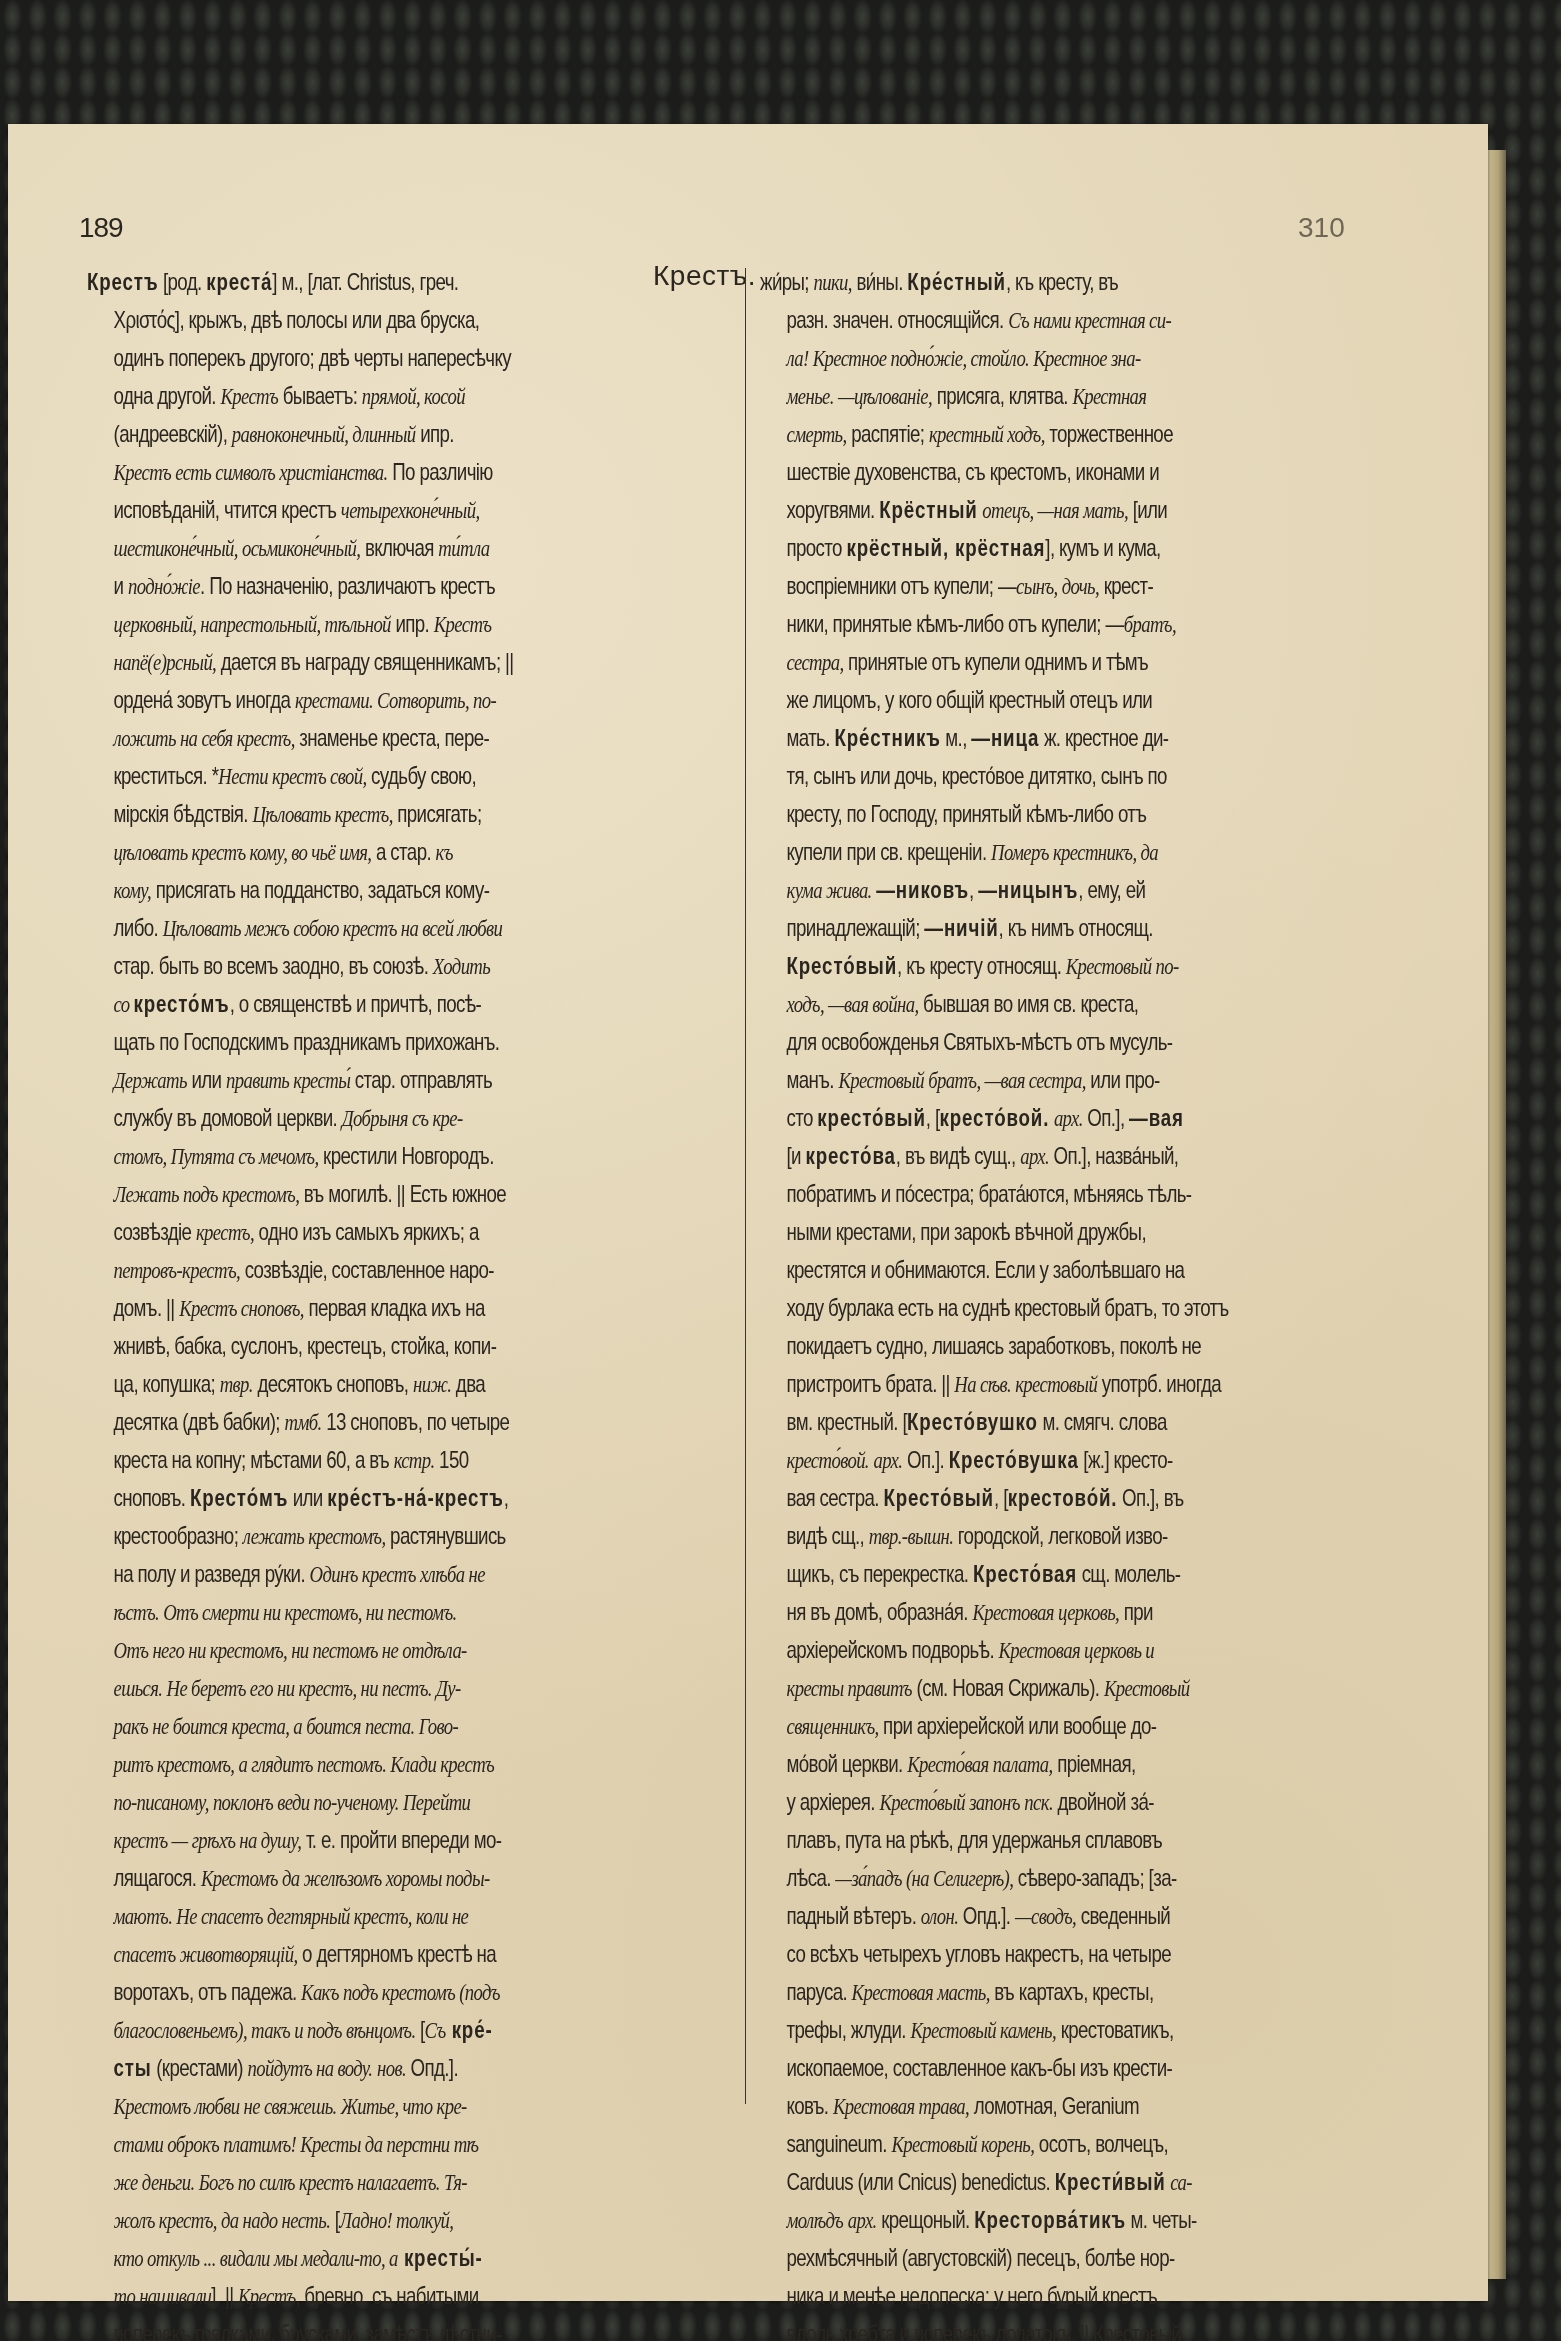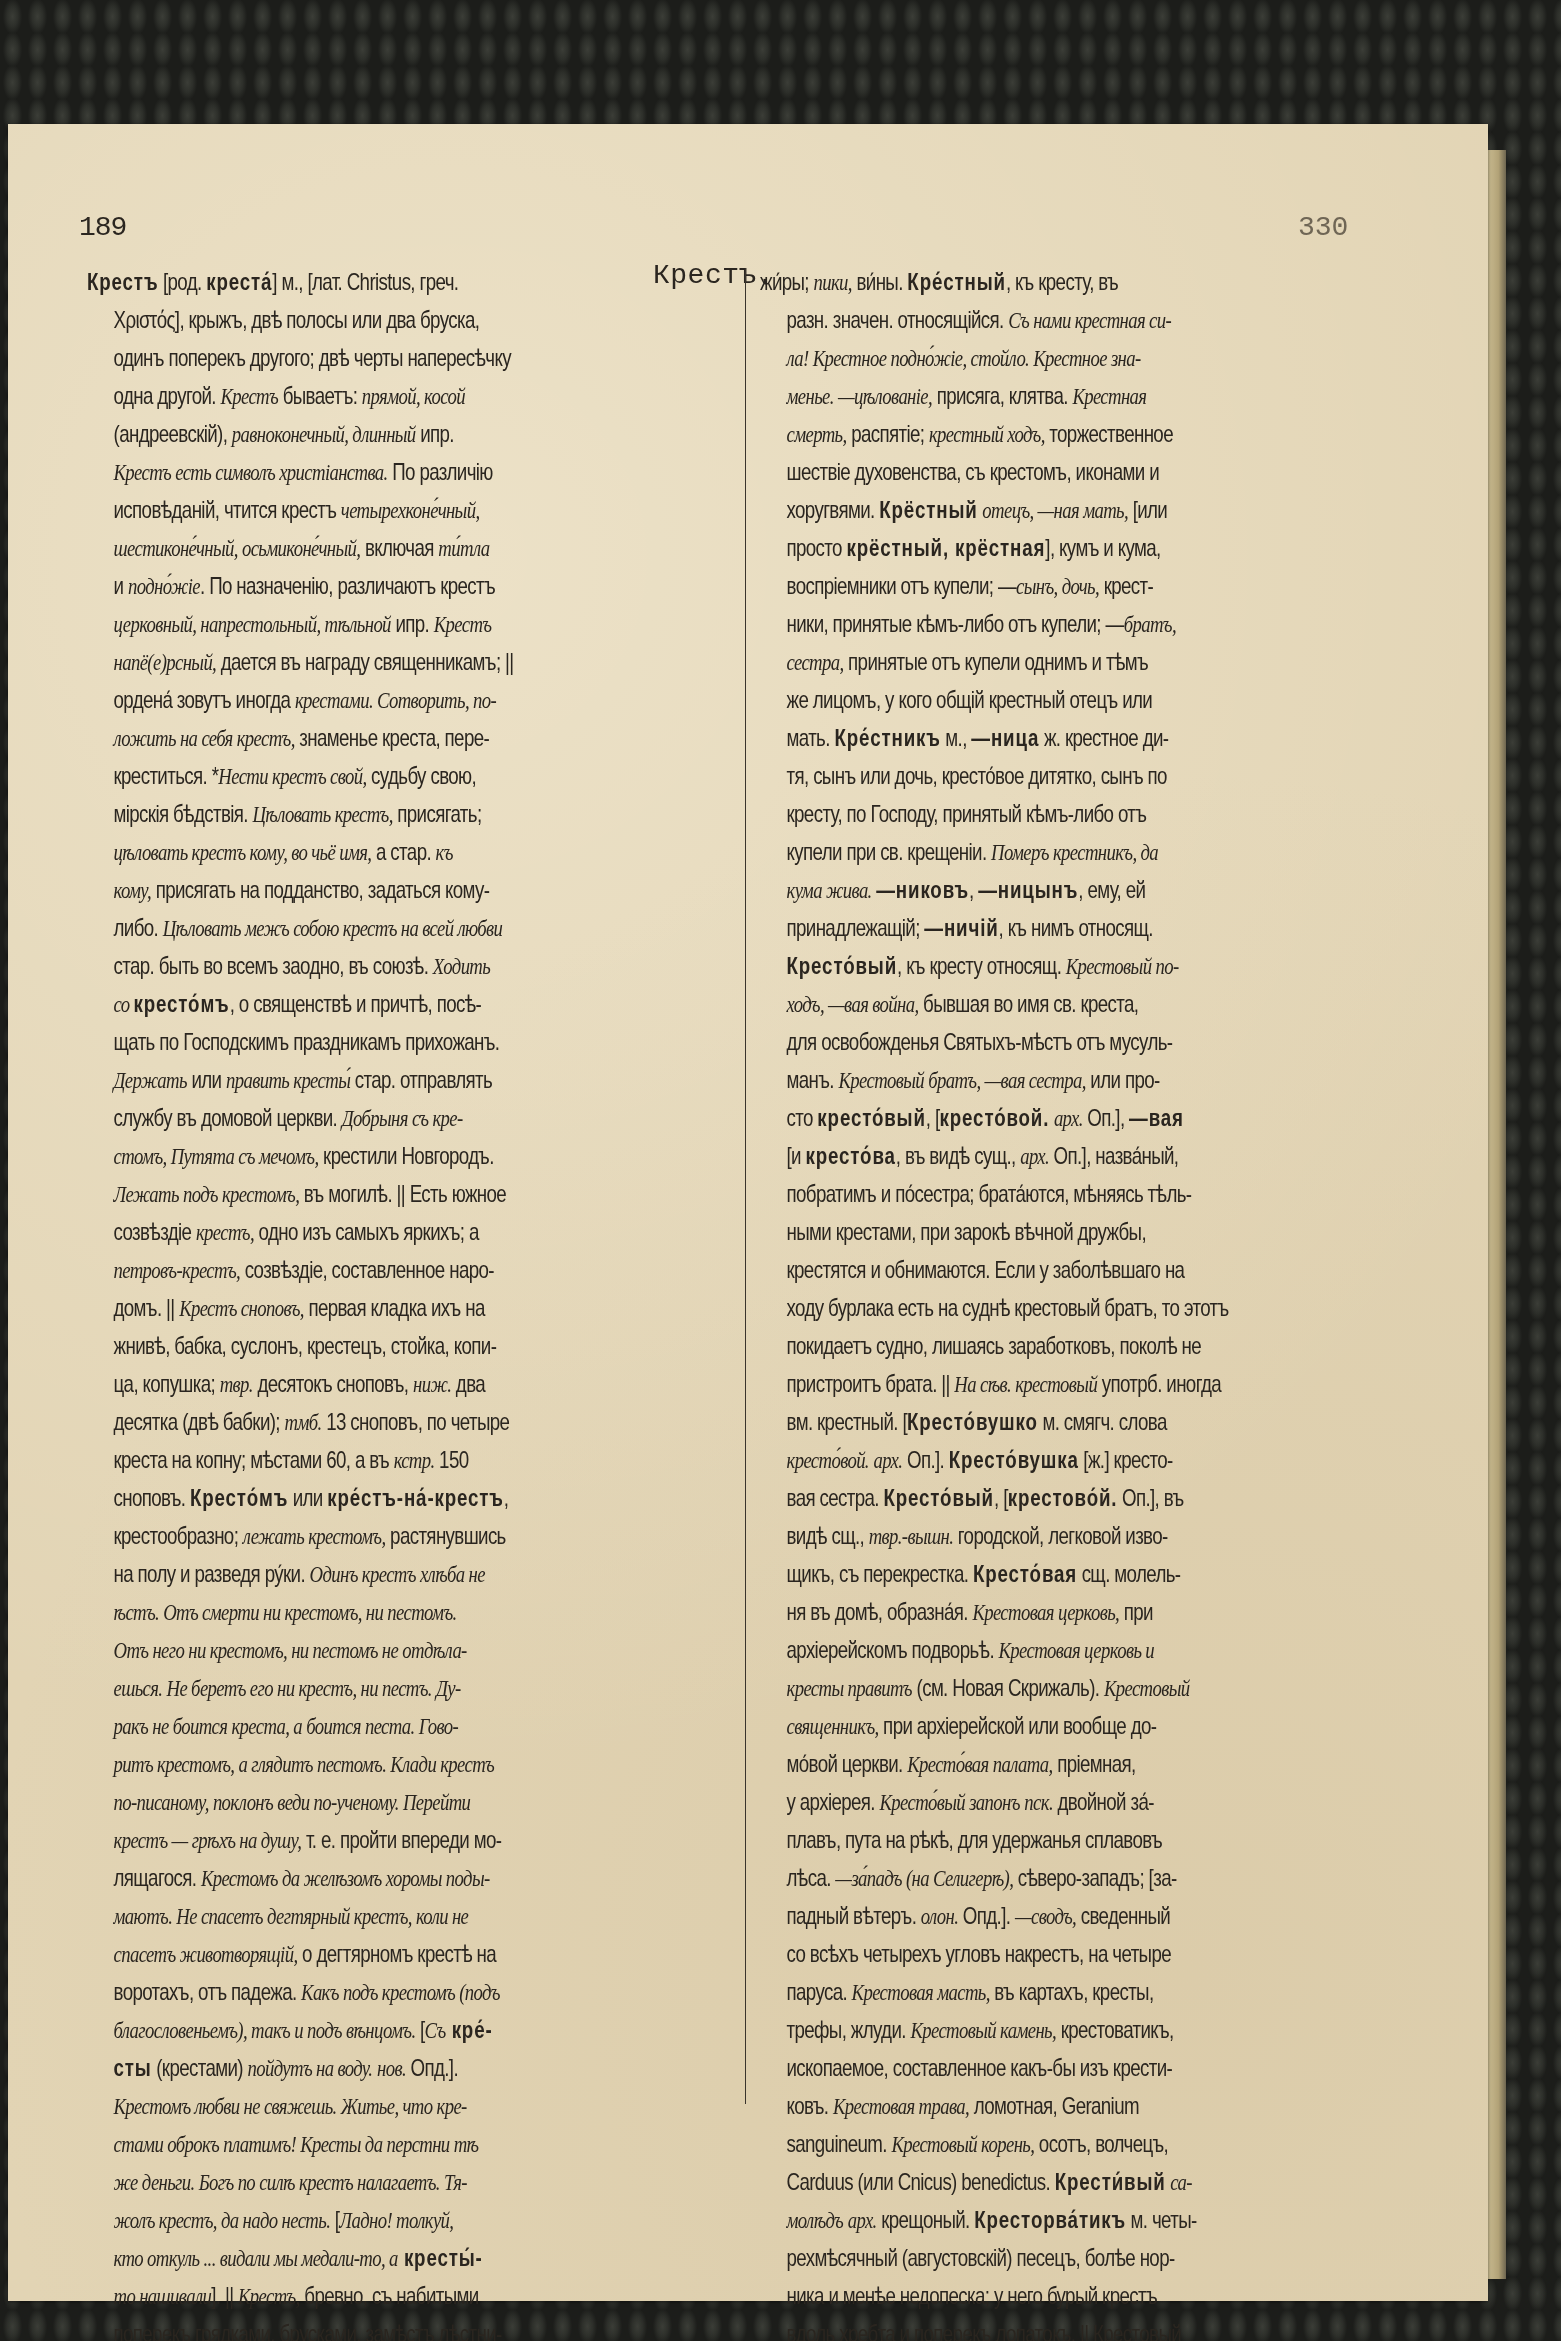--- a/index.html
+++ b/index.html
@@ -25,7 +25,7 @@
   }
   .running-head {
     position: absolute; top: 212px; left: 0; width: 1365px; height: 38px;
-    font-family: Liberation Mono, monospace; font-size: 28px; color: #2b2620;
+    font-family: Liberation Sans, sans-serif; font-size: 28px; color: #2b2620;
   }
   .page-num-left { position: absolute; left: 79px; top: 0; letter-spacing: -1.1px; }
   .page-title { position: absolute; left: 653px; top: 0; letter-spacing: 0.5px; margin-top: 48px; }

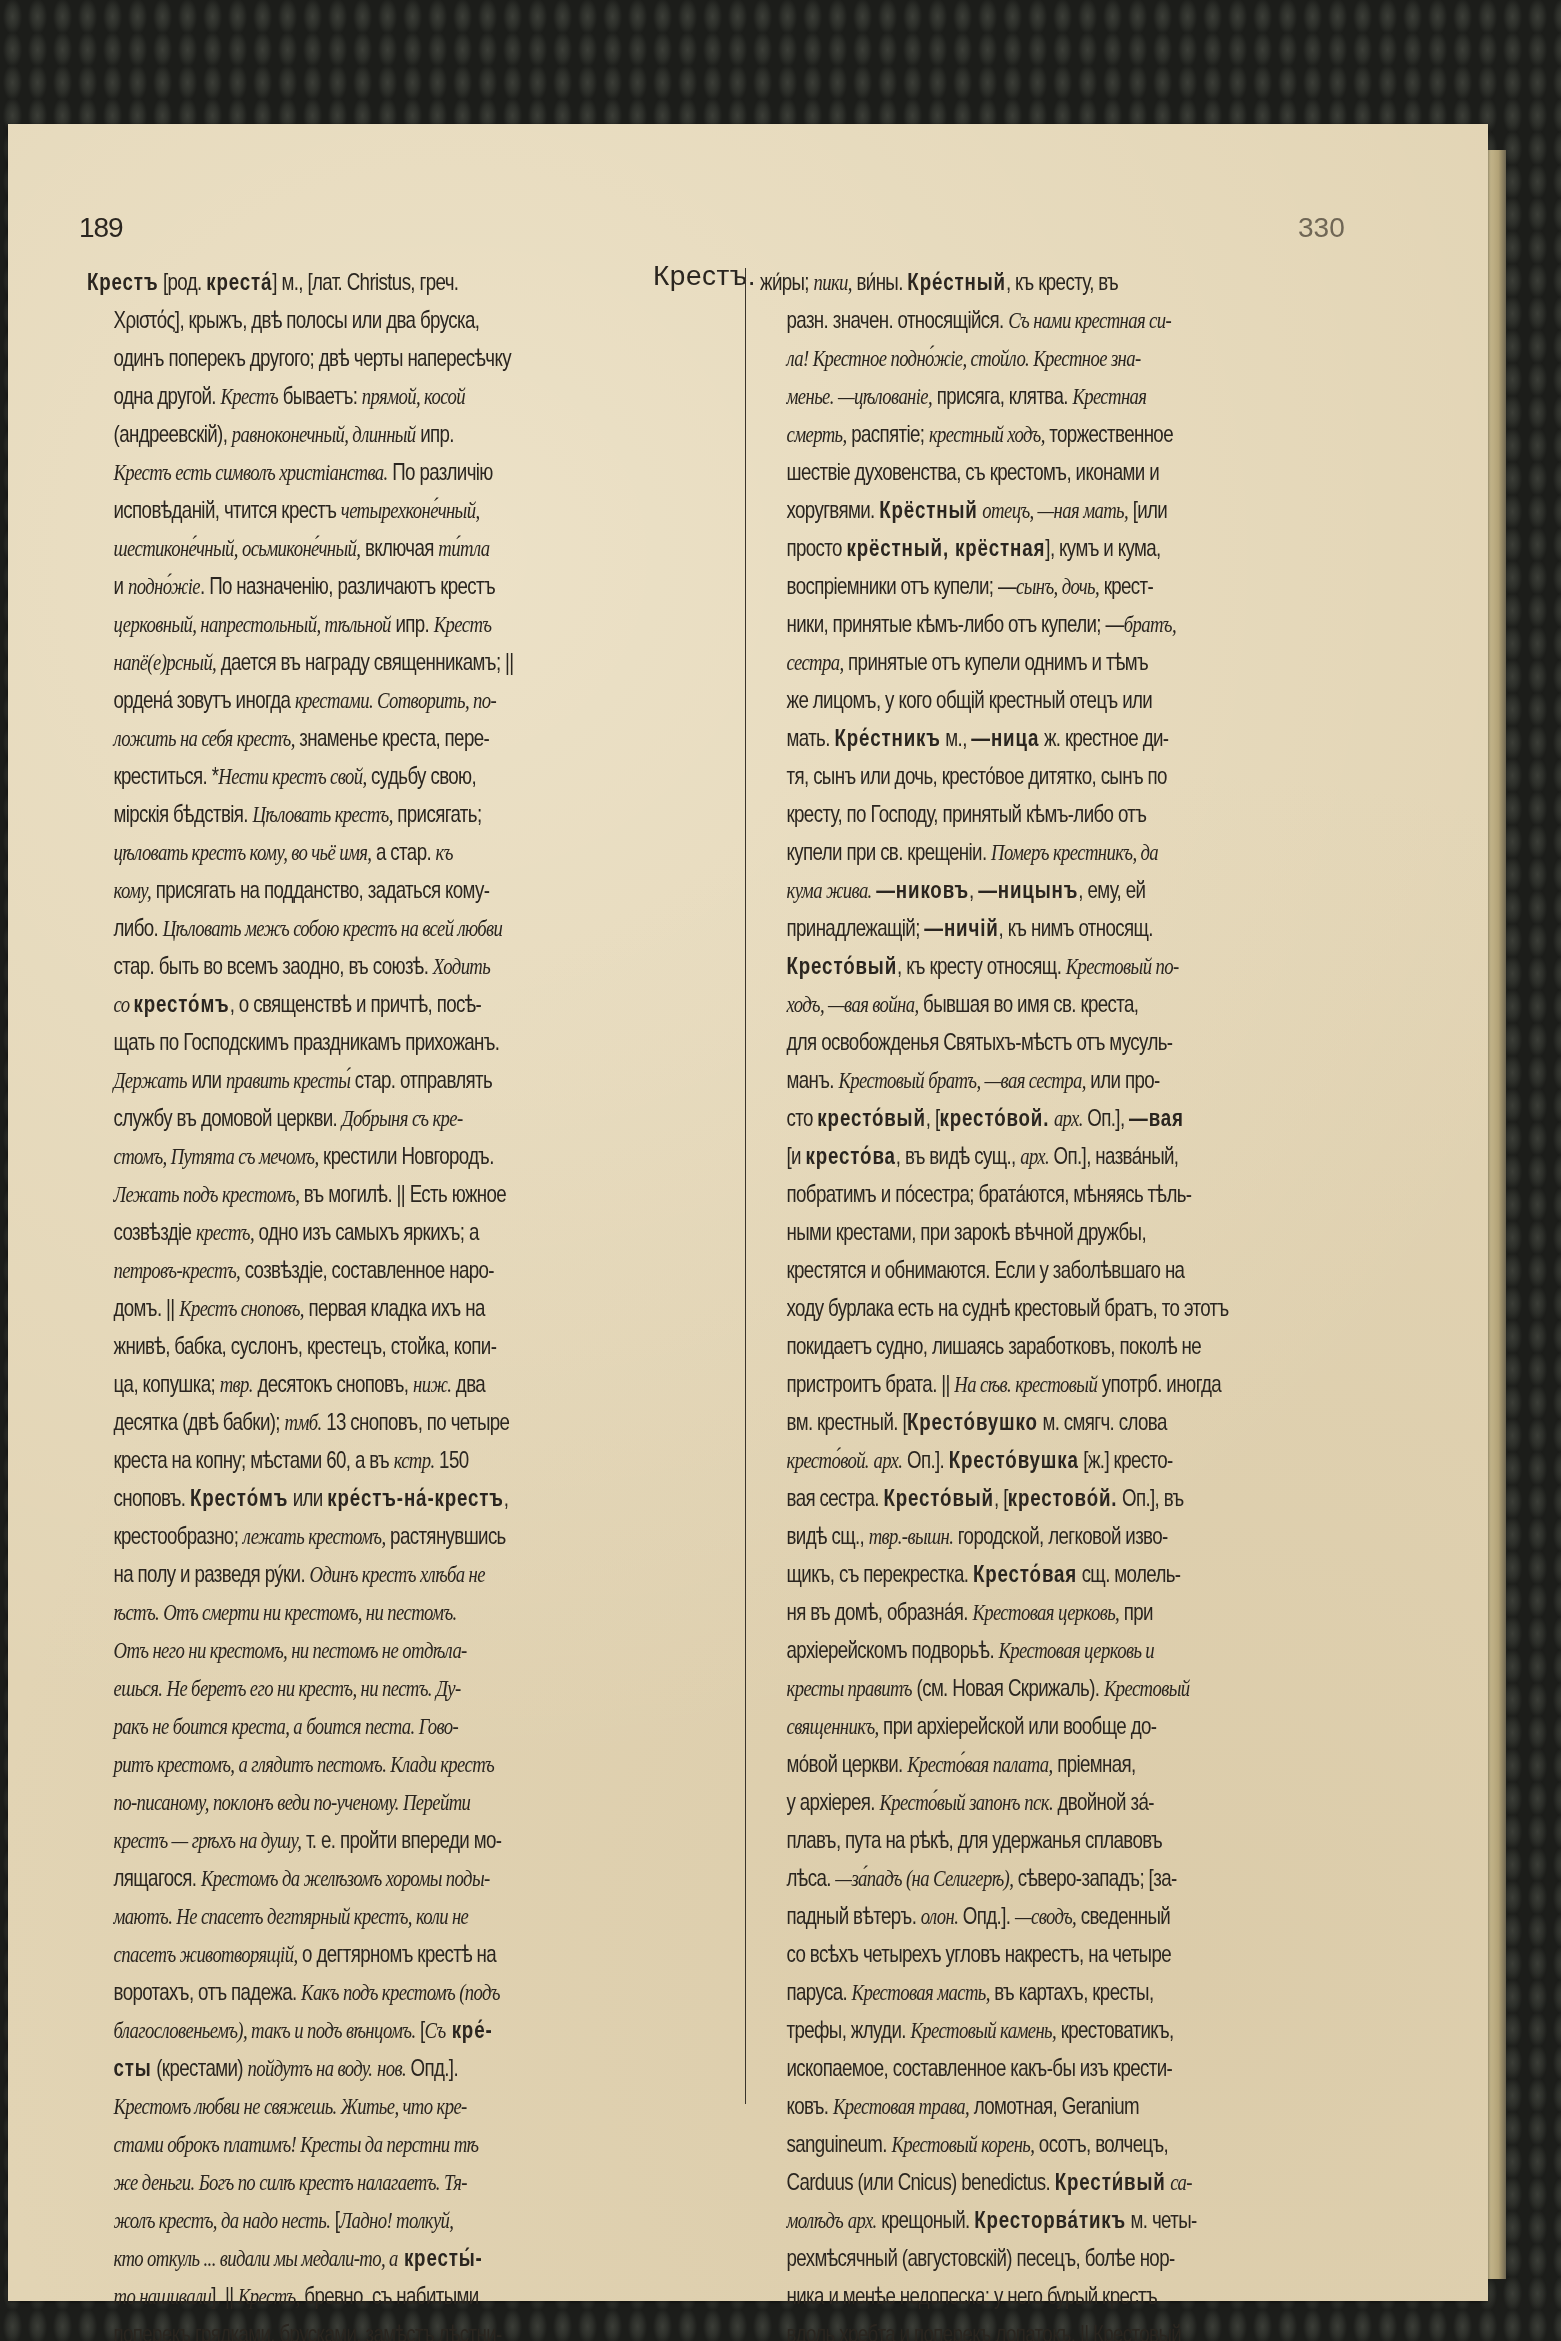--- a/index.html
+++ b/index.html
@@ -61,7 +61,7 @@
 <div class="running-head">
   <span class="page-num-left">189</span>
   <span class="page-title">Крестъ.</span>
-  <span class="page-num-right">330</span>
+  <span class="page-num-right">310</span>
 </div>
 
 <div class="column col-left" id="col-left">

